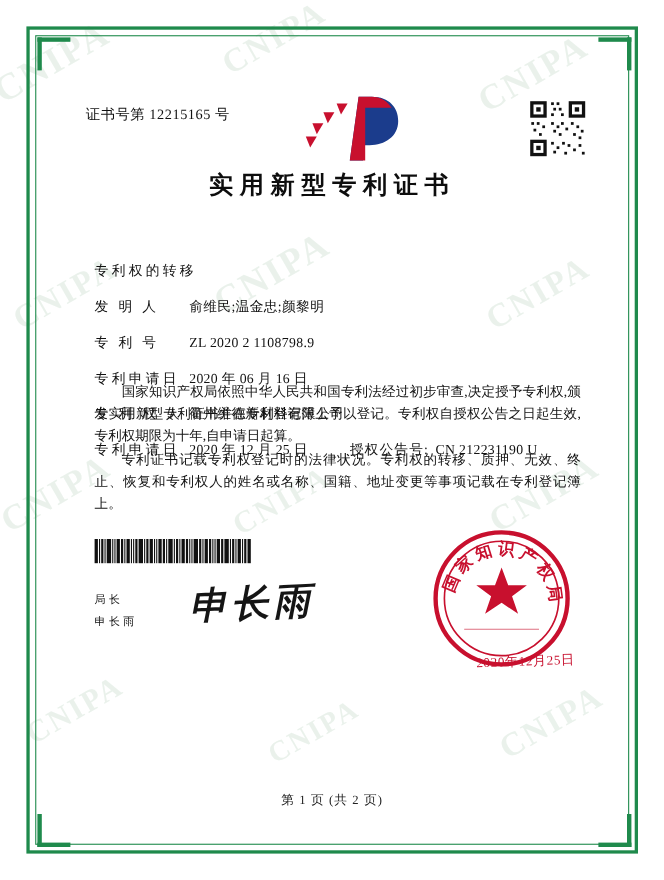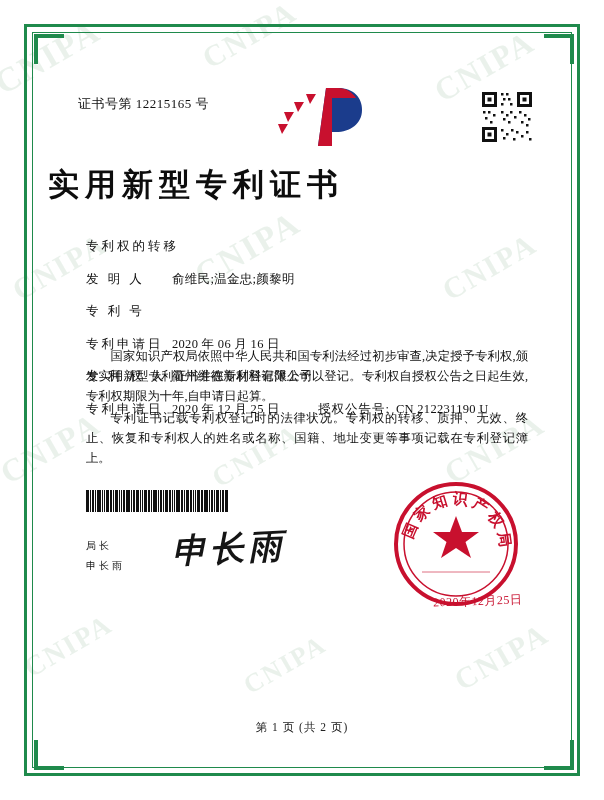--- a/index.html
+++ b/index.html
@@ -105,12 +105,12 @@
 
   .title {
     position: absolute;
-    left: 0; top: 116px;
+    left: 0; top: 105px;
     width: 508px;
-    text-align: left;
+    text-align: center;
     font-family: "Liberation Serif", serif;
     font-weight: bold;
-    font-size: 31px;
+    font-size: 22px;
     letter-spacing: 6px;
     color: #0d0d0d;
   }

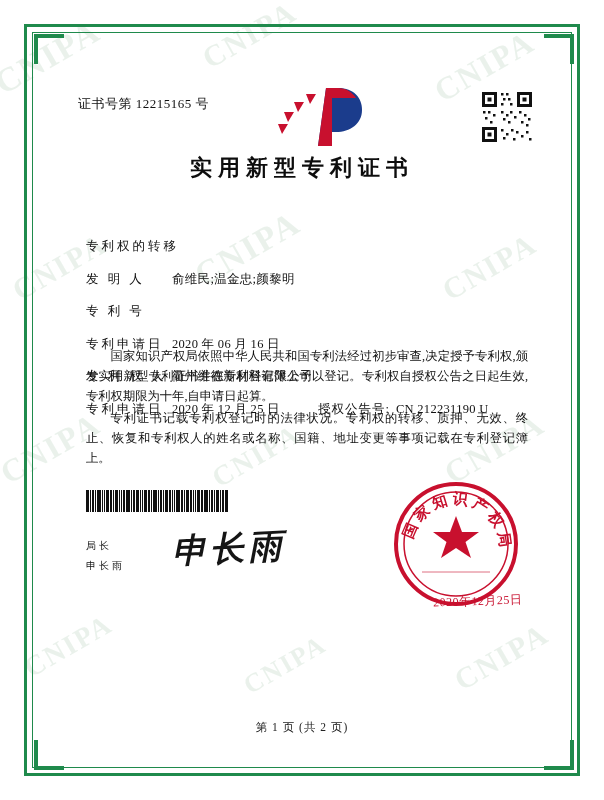--- a/index.html
+++ b/index.html
@@ -330,6 +330,7 @@
       </div>
       <div class="field">
         <span class="label">专 利 号</span>
+        <span class="value">ZL 2020 2 1108798.9</span>
       </div>
       <div class="field">
         <span class="label">专利申请日</span>

